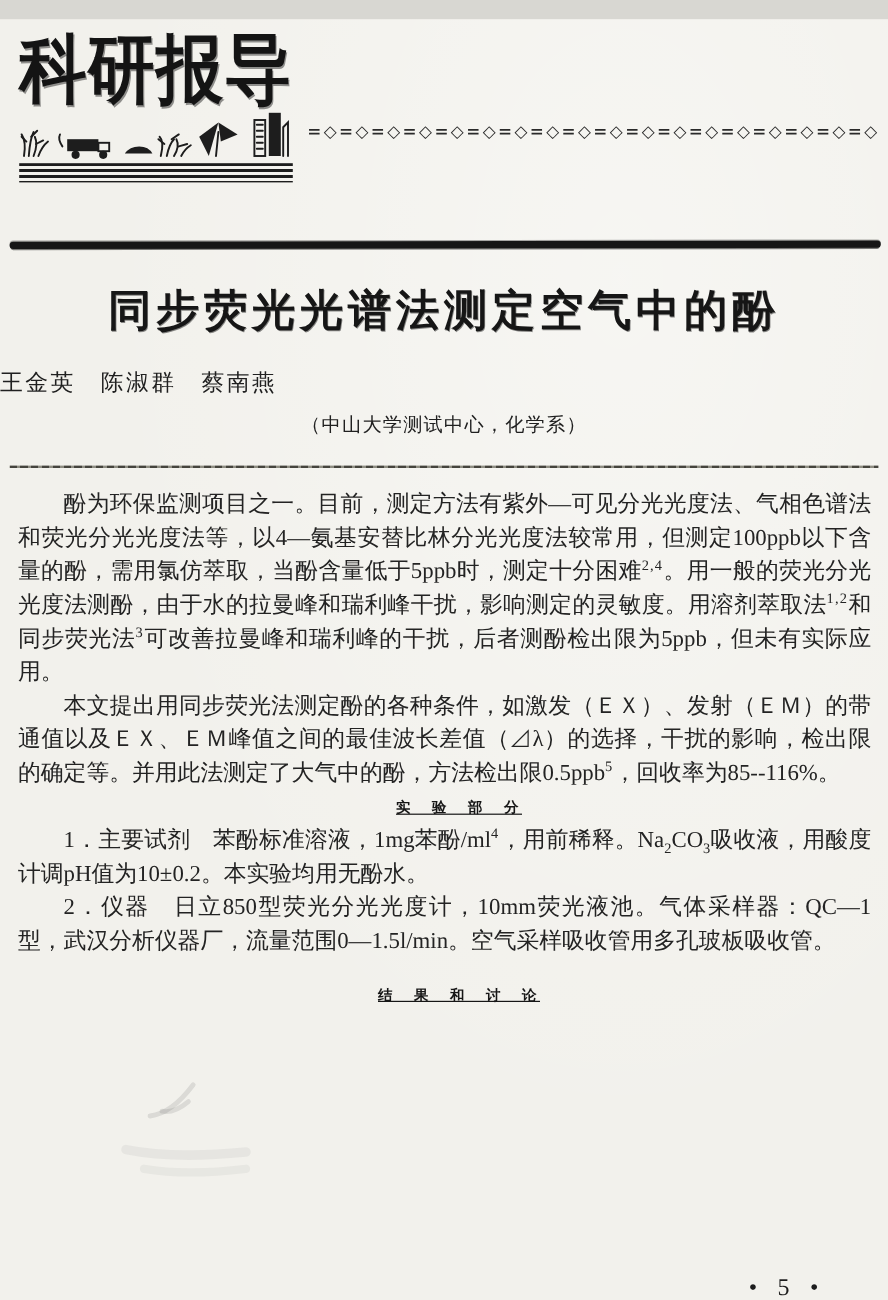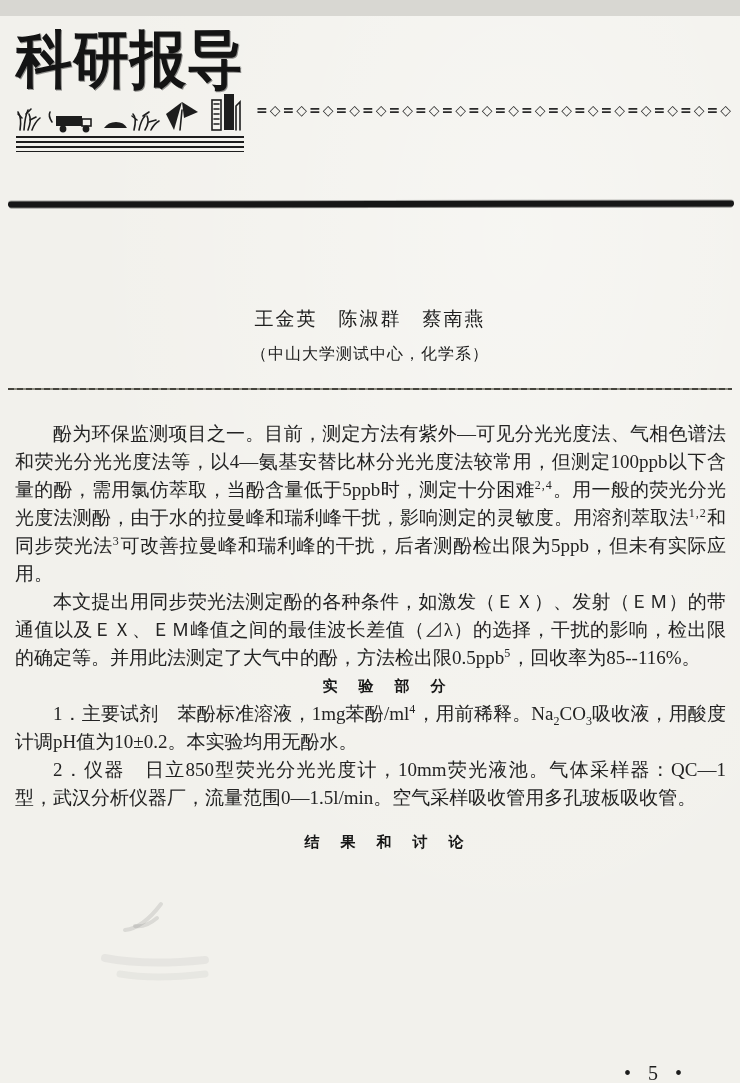--- a/index.html
+++ b/index.html
@@ -130,6 +130,7 @@
 
   <div class="rough-divider"></div>
 
+  <div class="title">同步荧光光谱法测定空气中的酚</div>
   <div class="authors">王金英　陈淑群　蔡南燕</div>
   <div class="affiliation">（中山大学测试中心，化学系）</div>
 

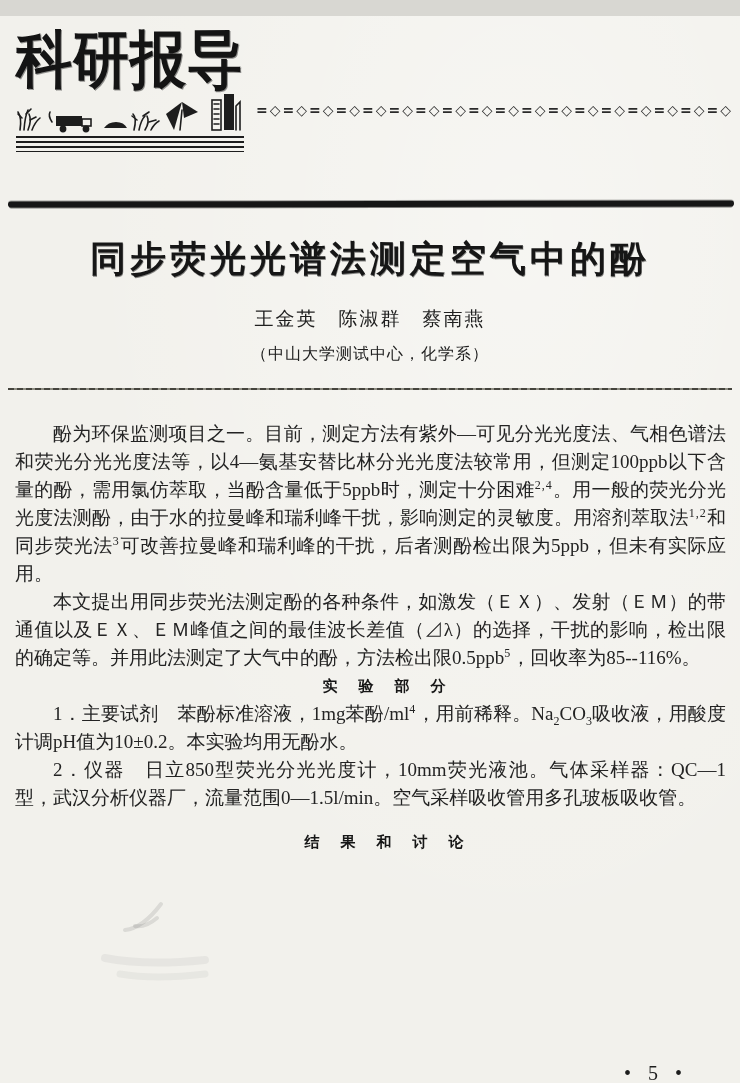--- a/index.html
+++ b/index.html
@@ -53,7 +53,7 @@
   }
   .authors{
     position:absolute;top:290px;left:0;width:100%;
-    text-align:center;font-size:19px;letter-spacing:2px;color:#202020;
+    font-size:19px;letter-spacing:2px;color:#202020;
   }
   .affiliation{
     position:absolute;top:328px;left:0;width:100%;

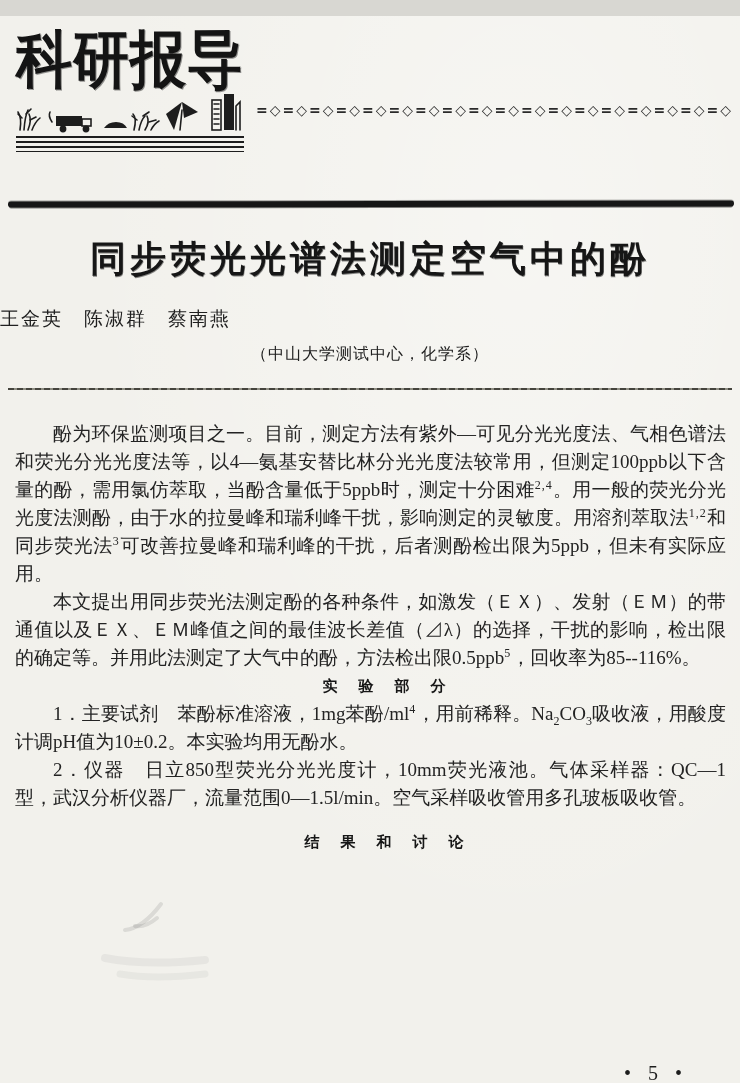--- a/index.html
+++ b/index.html
@@ -66,7 +66,7 @@
 
   
   .content{
-    position:absolute;top:404px;left:15px;right:14px;
+    position:absolute;top:391px;left:15px;right:14px;
     font-size:19px;line-height:28px;text-align:justify;
   }
   .content p{margin:0;text-indent:2em;}

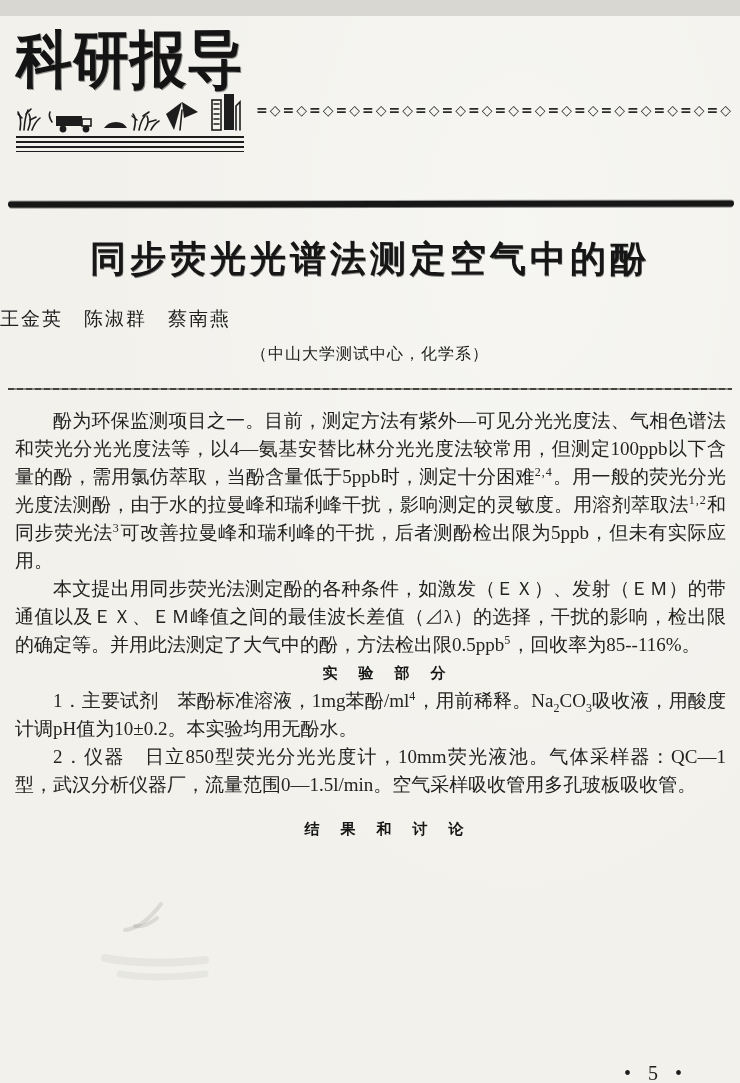--- a/index.html
+++ b/index.html
@@ -71,9 +71,9 @@
   }
   .content p{margin:0;text-indent:2em;}
   .section-heading{
-    text-align:center;font-weight:bold;font-size:15px;
+    text-align:center;font-weight:bold;font-size:12px;
     letter-spacing:3px;color:#161616;
-    margin:12px 0 10px;text-indent:0;
+    margin:12px 0 10px;text-indent:0;text-decoration:underline;
   }
   .section-heading.second{margin-top:16px;}
   sup{font-size:12px;vertical-align:super;line-height:0;letter-spacing:1px;}

